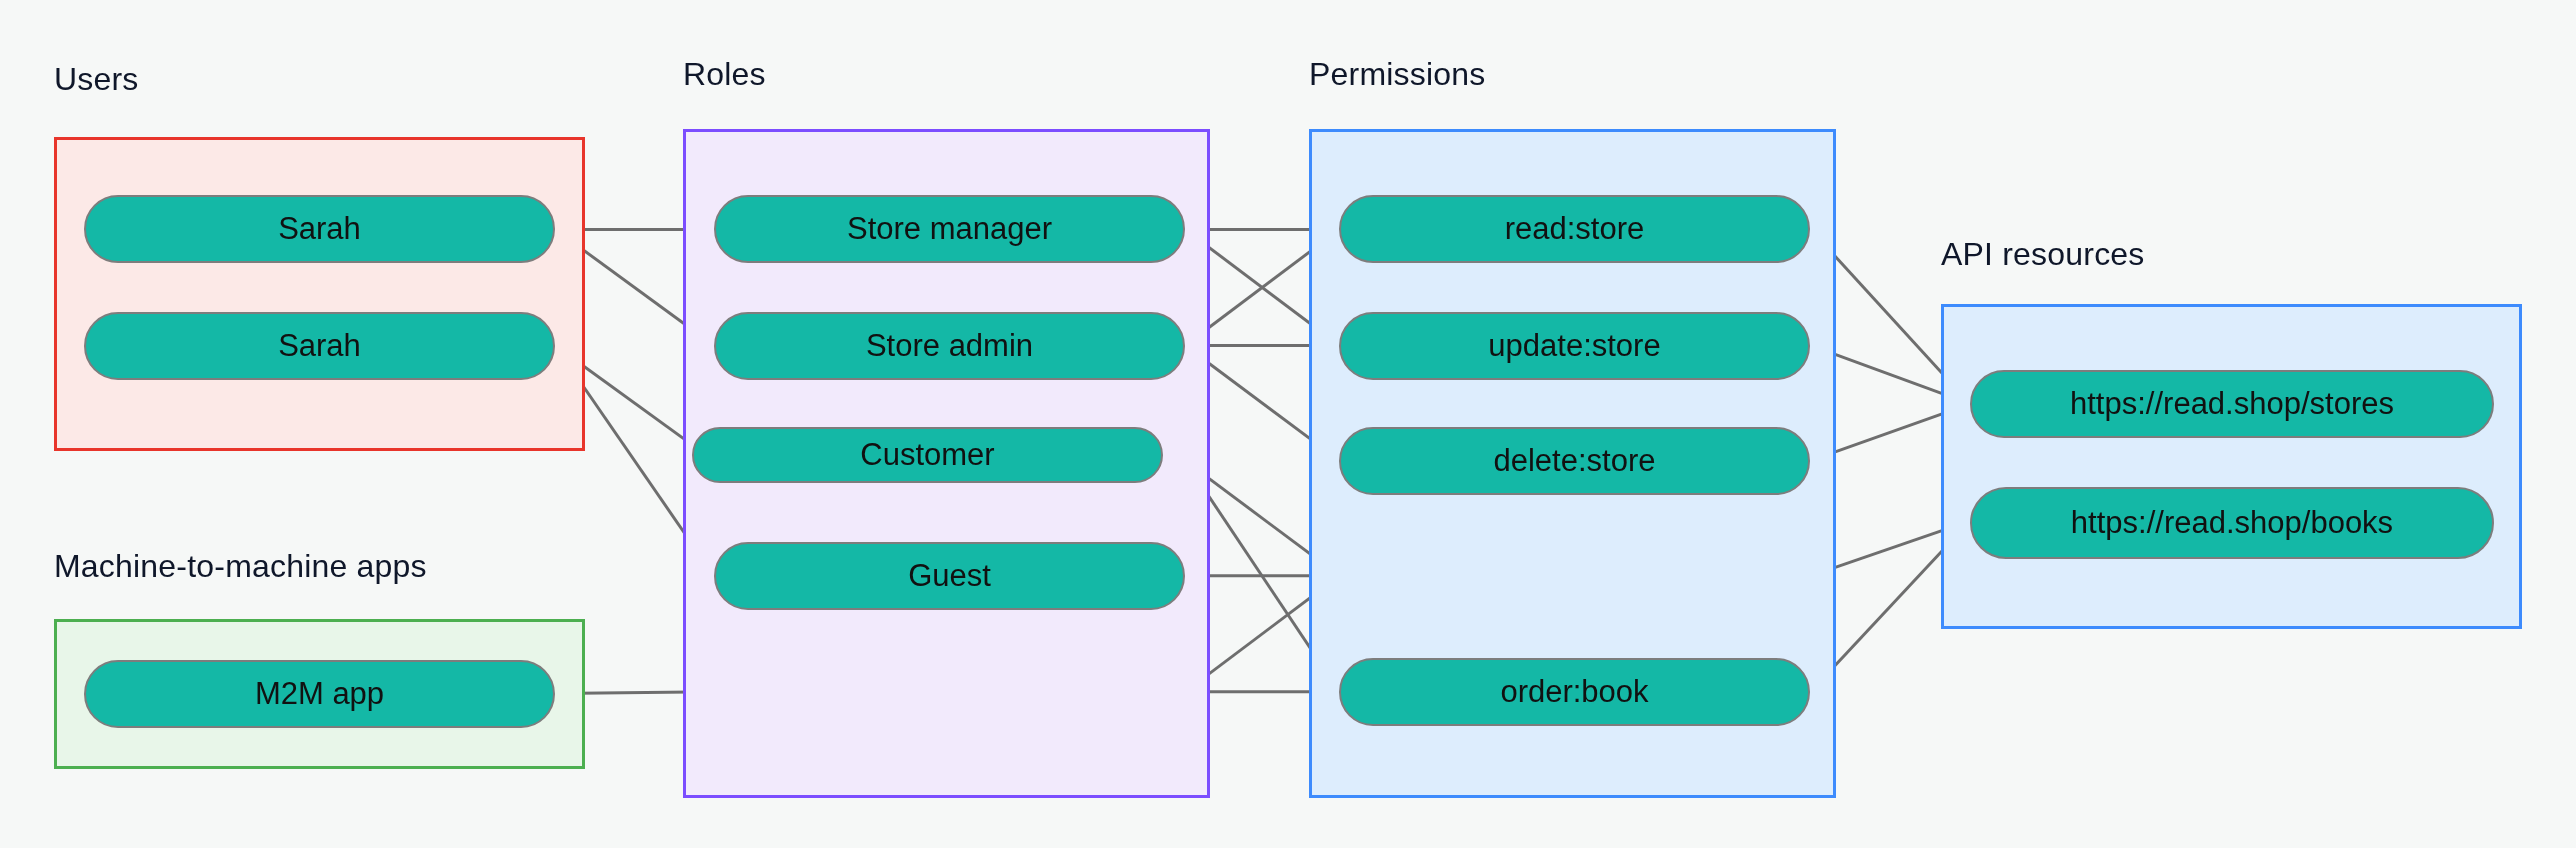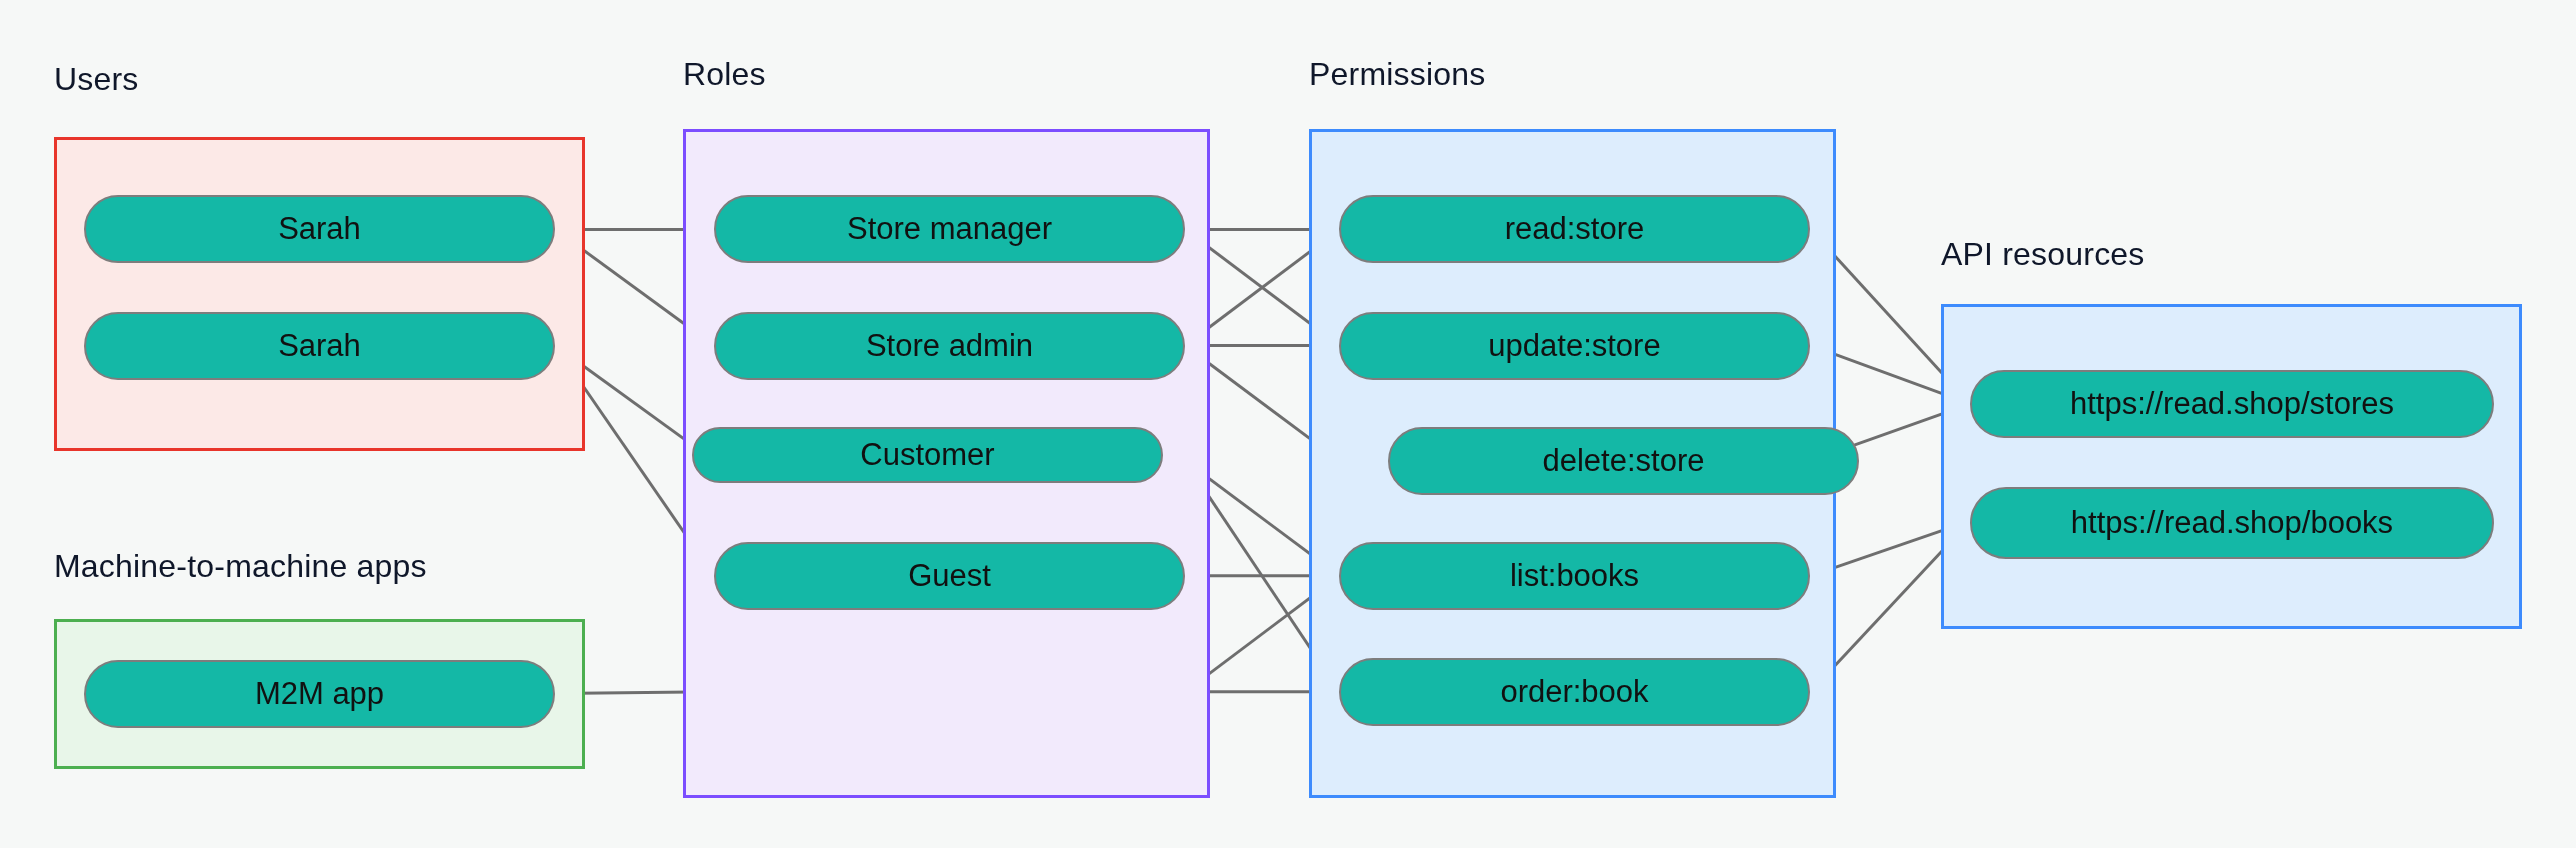--- a/index.html
+++ b/index.html
@@ -107,7 +107,7 @@
     <div class="node" style="left: 1339px; top: 312px; width: 471px; height: 68px;">
       <span>update:store</span>
     </div>
-    <div class="node" style="left: 1388px; top: 427px; width: 471px; height: 68px;">
+    <div class="node" style="left: 1339px; top: 427px; width: 471px; height: 68px;">
       <span>delete:store</span>
     </div>
     <div class="node" style="left: 1339px; top: 542px; width: 471px; height: 68px;">

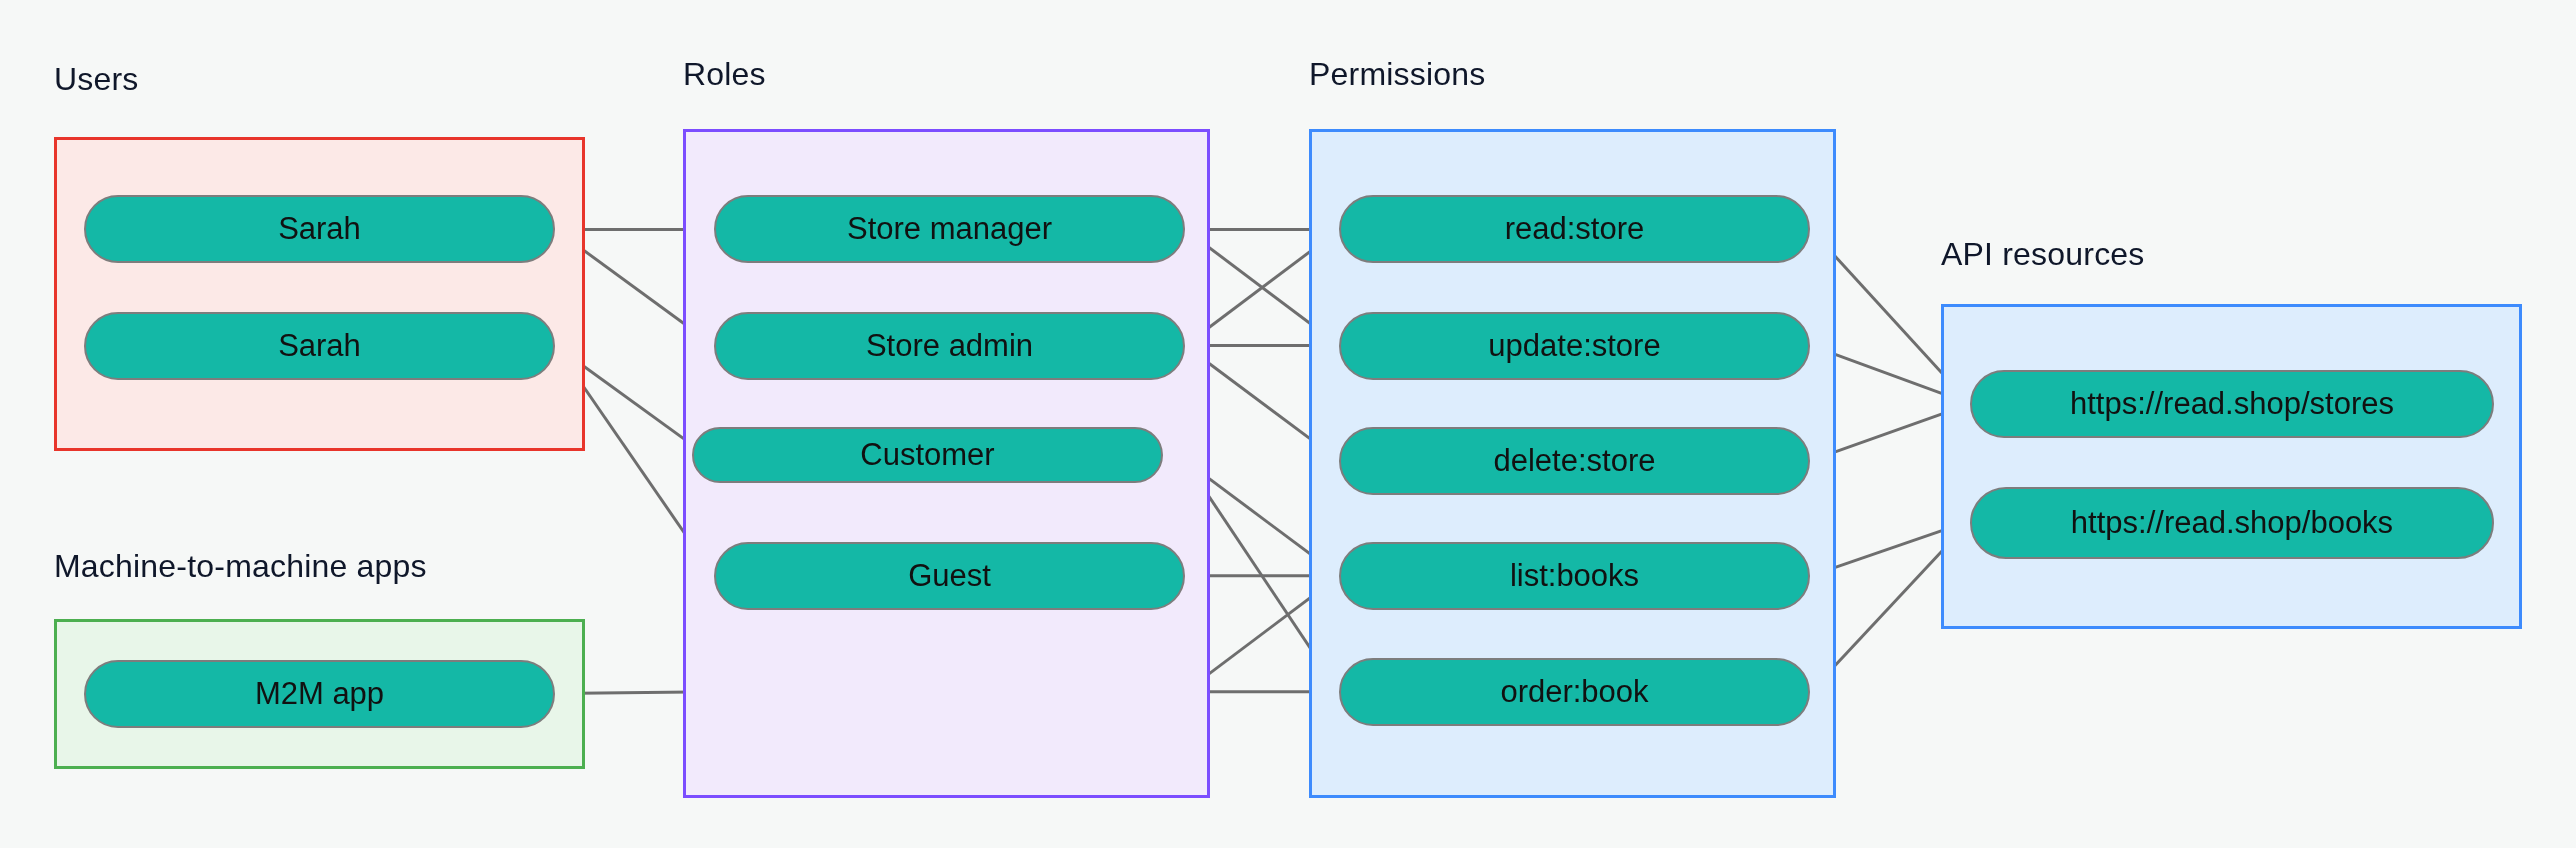--- a/index.html
+++ b/index.html
@@ -110,9 +110,6 @@
     <div class="node" style="left: 1339px; top: 427px; width: 471px; height: 68px;">
       <span>delete:store</span>
     </div>
-    <div class="node" style="left: 1339px; top: 542px; width: 471px; height: 68px;">
-      <span>list:books</span>
-    </div>
     <div class="node" style="left: 1339px; top: 658px; width: 471px; height: 68px;">
       <span>order:book</span>
     </div>

